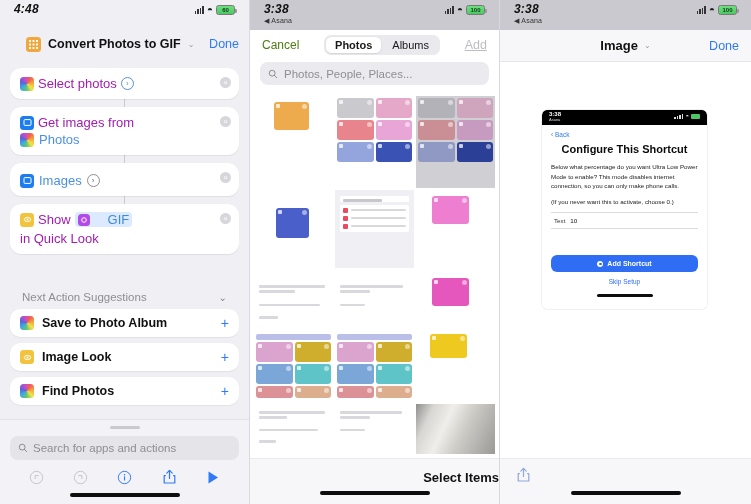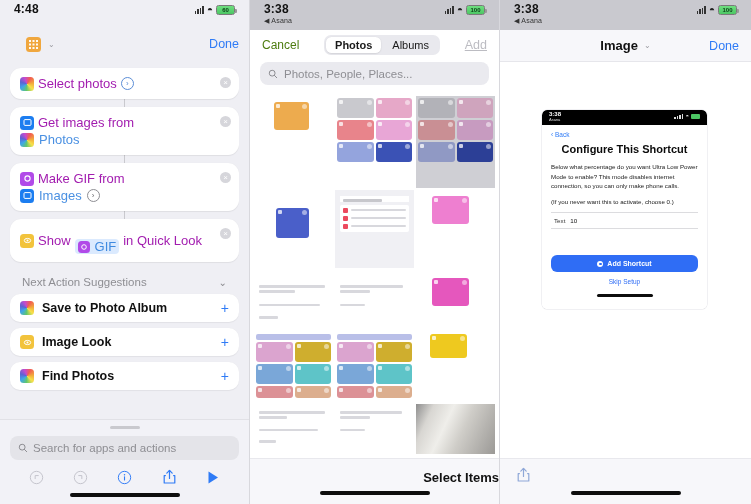--- a/index.html
+++ b/index.html
@@ -24,7 +24,7 @@
     font-size: 12px; font-weight: bold; color: #111;
   }
   .sb-left { display:flex; flex-direction:column; line-height:1.05; }
-  .sb-time { font-size: 12px; font-weight: bold; letter-spacing:.2px; }
+  .sb-time { font-size: 12px; font-weight: bold; letter-spacing:.2px;font-style:italic; }
   .sb-back { font-size: 7px; font-weight: normal; color:#333; margin-top:1px; letter-spacing:.2px;}
   .sb-right { display: flex; align-items: center; gap: 3px; padding-top: 2px; }
   .sig { display:flex; align-items:flex-end; gap:1px; height:8px; }

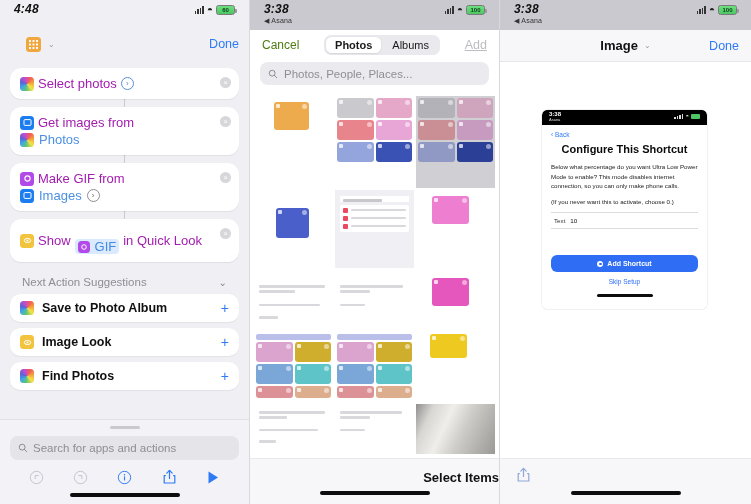--- a/index.html
+++ b/index.html
@@ -206,6 +206,7 @@
             </g>
           </svg>
         </div>
+        <div class="s1-title">Convert Photos to GIF</div>
         <div class="chev-sm">⌄</div>
       </div>
       <div class="done-btn">Done</div>

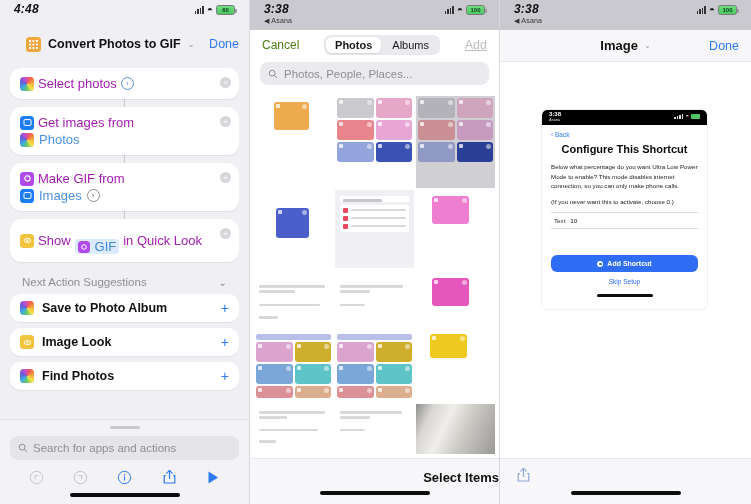--- a/index.html
+++ b/index.html
@@ -242,14 +242,6 @@
       <div class="connector"></div>
 
       <div class="card">
-        <div class="card-row">
-          <span class="ico ico-purple">
-            <svg width="9" height="9" viewBox="0 0 9 9">
-                <circle cx="4.5" cy="4.5" r="2.6" fill="none" stroke="#fff" stroke-width="1.1"></circle>
-              </svg>
-          </span>
-          <span class="txt">Make GIF from</span>
-        </div>
         <div class="card-line2">
           <span class="ico ico-blue">
             <svg width="9" height="9" viewBox="0 0 9 9">

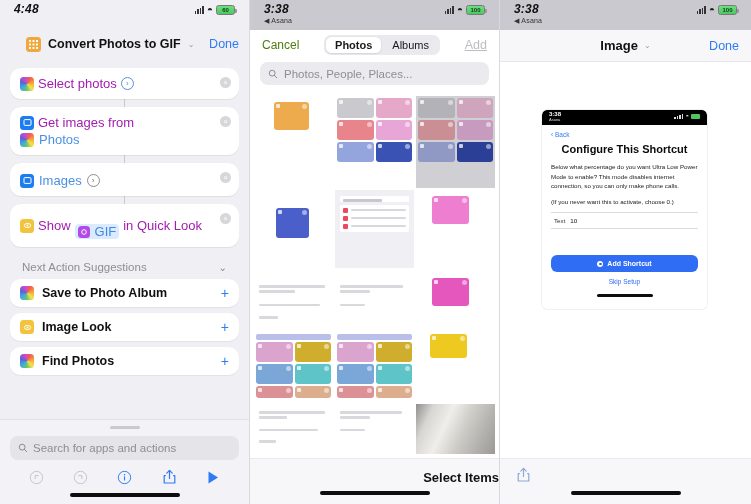--- a/index.html
+++ b/index.html
@@ -66,7 +66,7 @@
   .ico-yellow { background:#f2c33c; }
   .txt { font-size: 13px; color:#a21caf; }
   .link { font-size: 13px; color:#4a90e2; }
-  .token { display:inline-flex;align-items:center;gap:5px; background:#dbeafe; border-radius:4px; padding:0 3px;margin-top:12px; }
+  .token { display:inline-flex;align-items:center;gap:18px; background:#dbeafe; border-radius:4px; padding:0 3px; }
   .token .link { color:#3f8ae0; }
   .arrow-circ { width:13px;height:13px;border-radius:50%;border:1px solid #8e8e93;
                 display:inline-flex;align-items:center;justify-content:center;

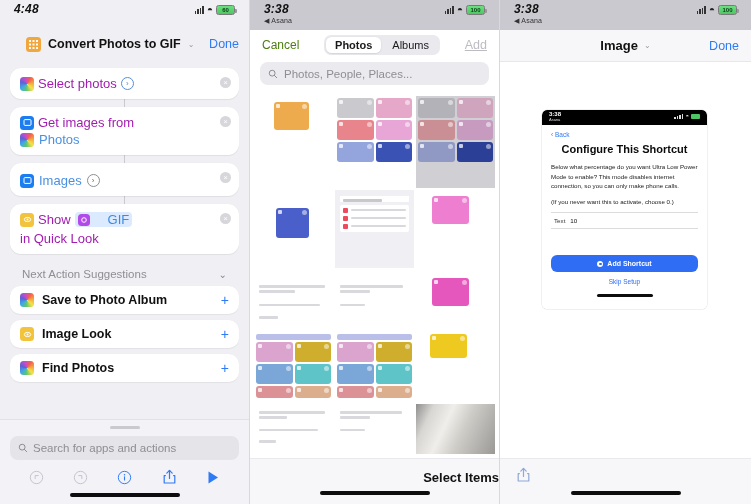--- a/index.html
+++ b/index.html
@@ -78,7 +78,7 @@
 
   .suggest-head { display:flex;align-items:center;justify-content:space-between;
                   padding: 14px 12px 6px 12px; }
-  .suggest-head span { font-size:11.5px; color:#8e8e93; }
+  .suggest-head span { font-size:11.5px; color:#8e8e93;margin-top:23px; }
   .suggest-head .chev { font-size:10px; color:#8a8a8f; }
   .srow { position:relative; background:#fff; border-radius:10px; padding:7px 10px;
           display:flex; align-items:center; gap:8px; margin-bottom:6px;

